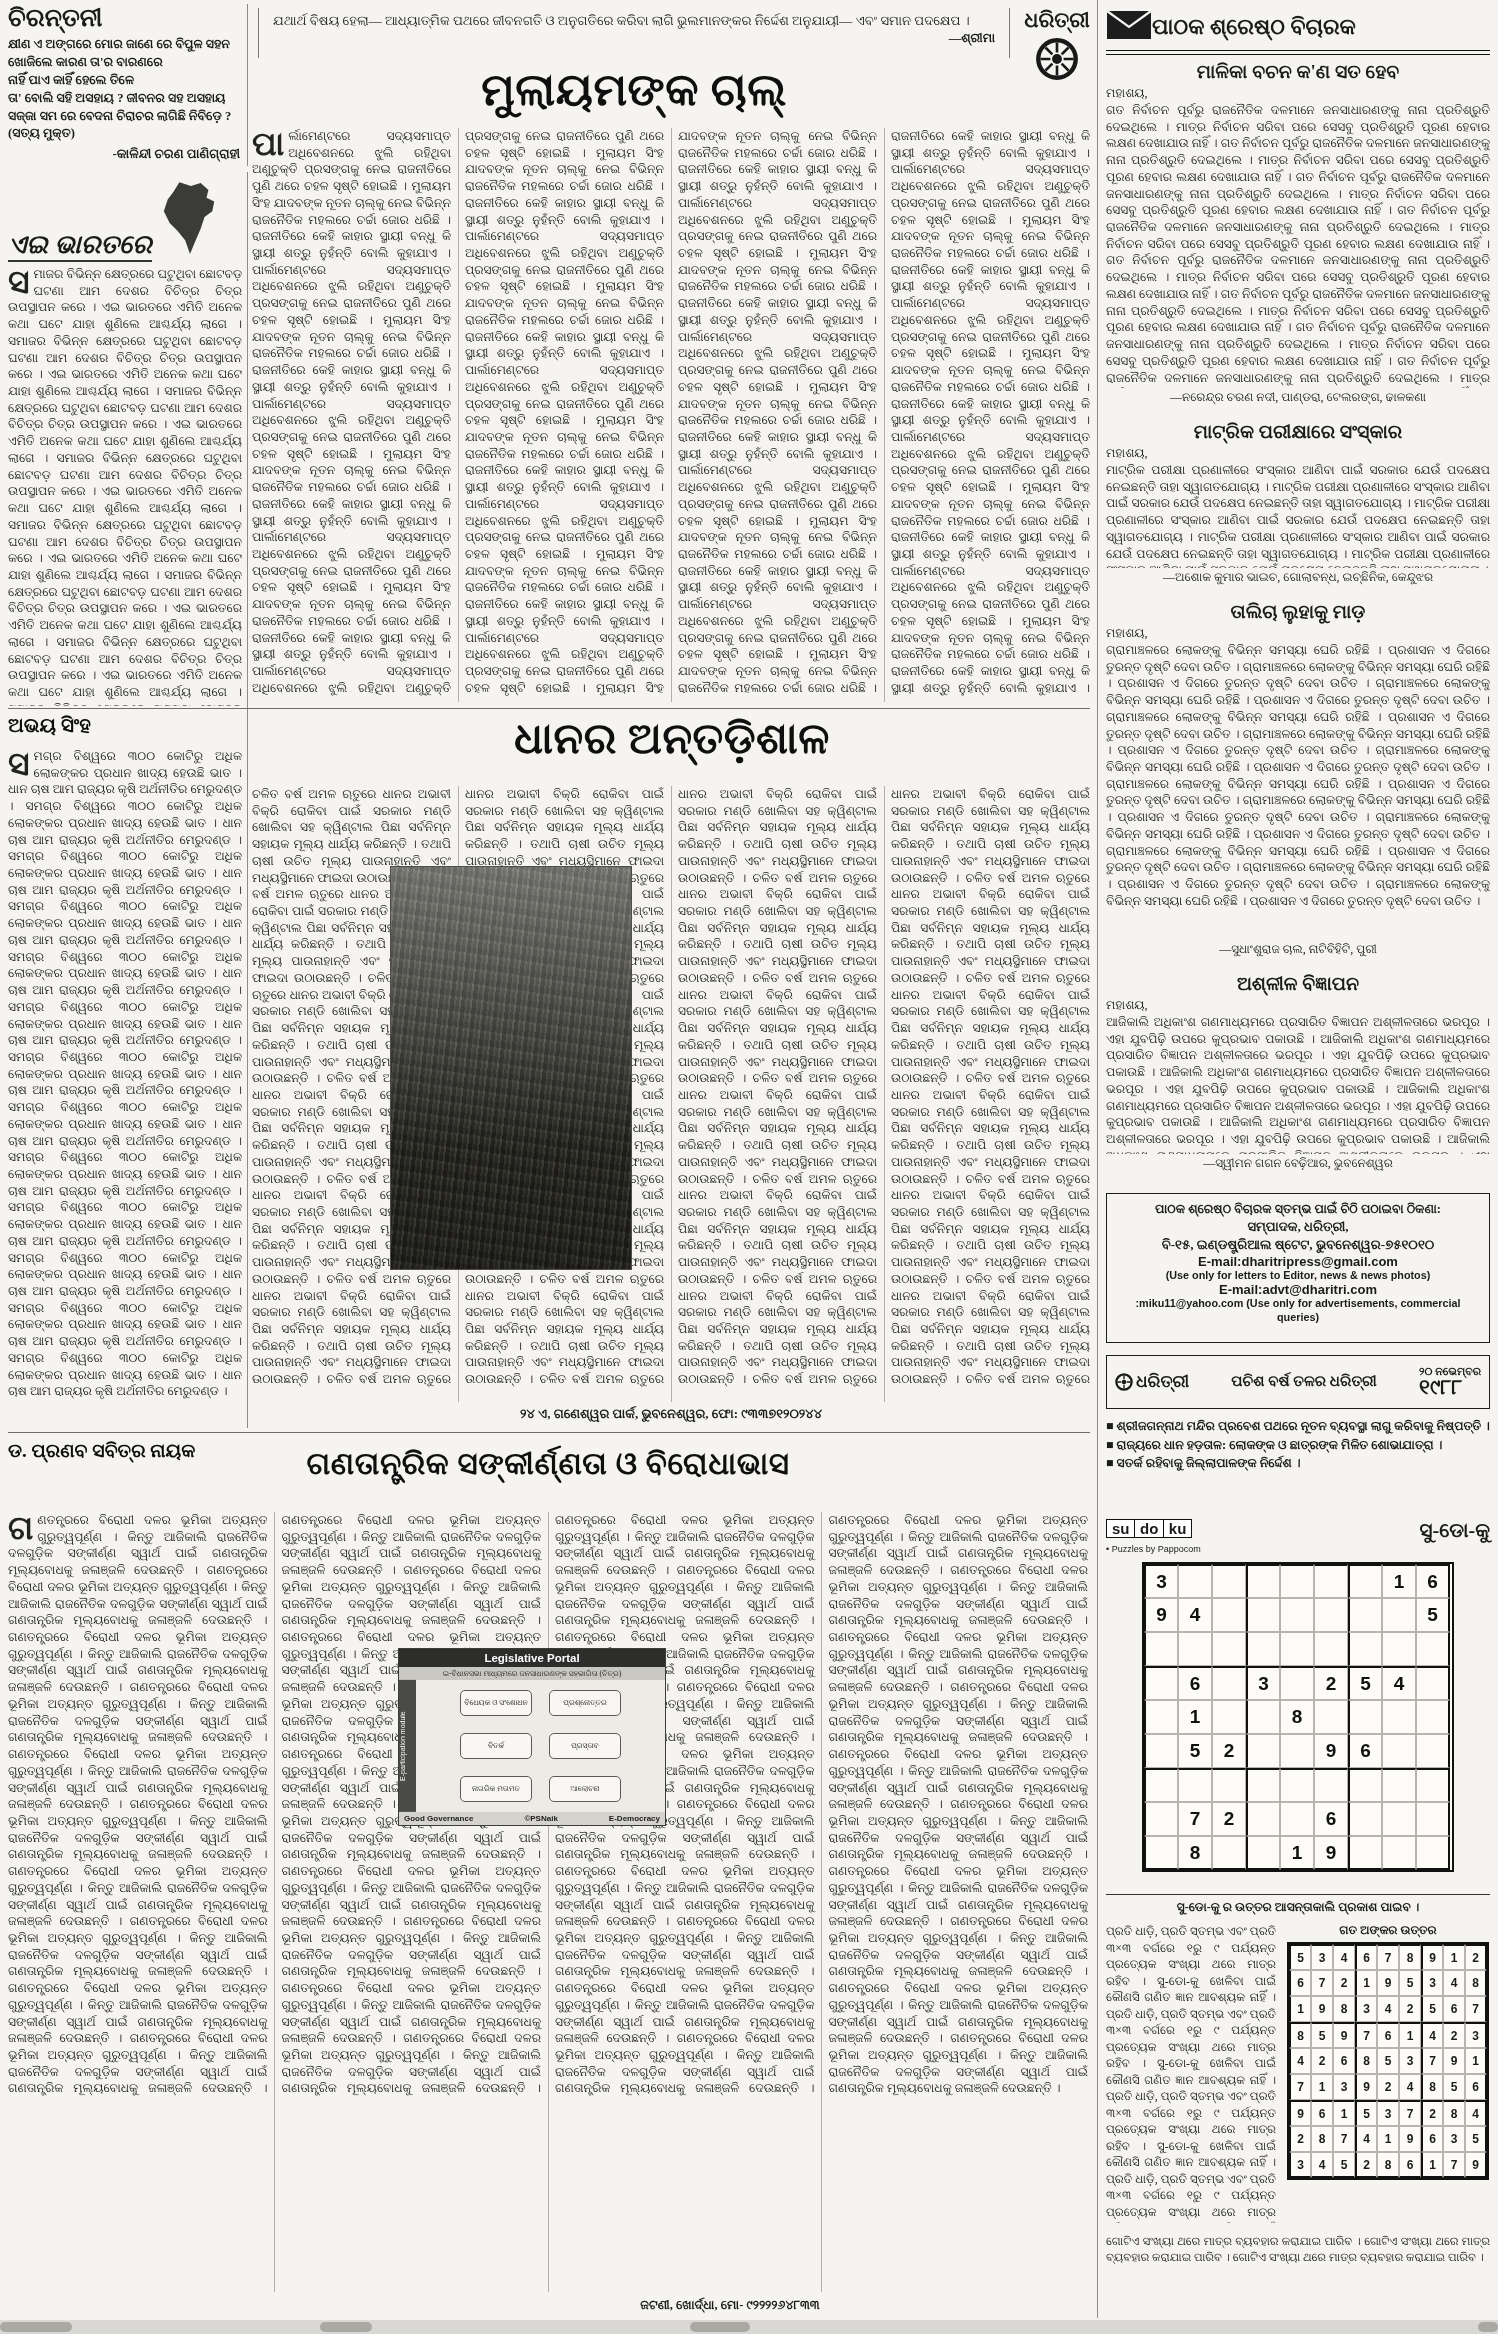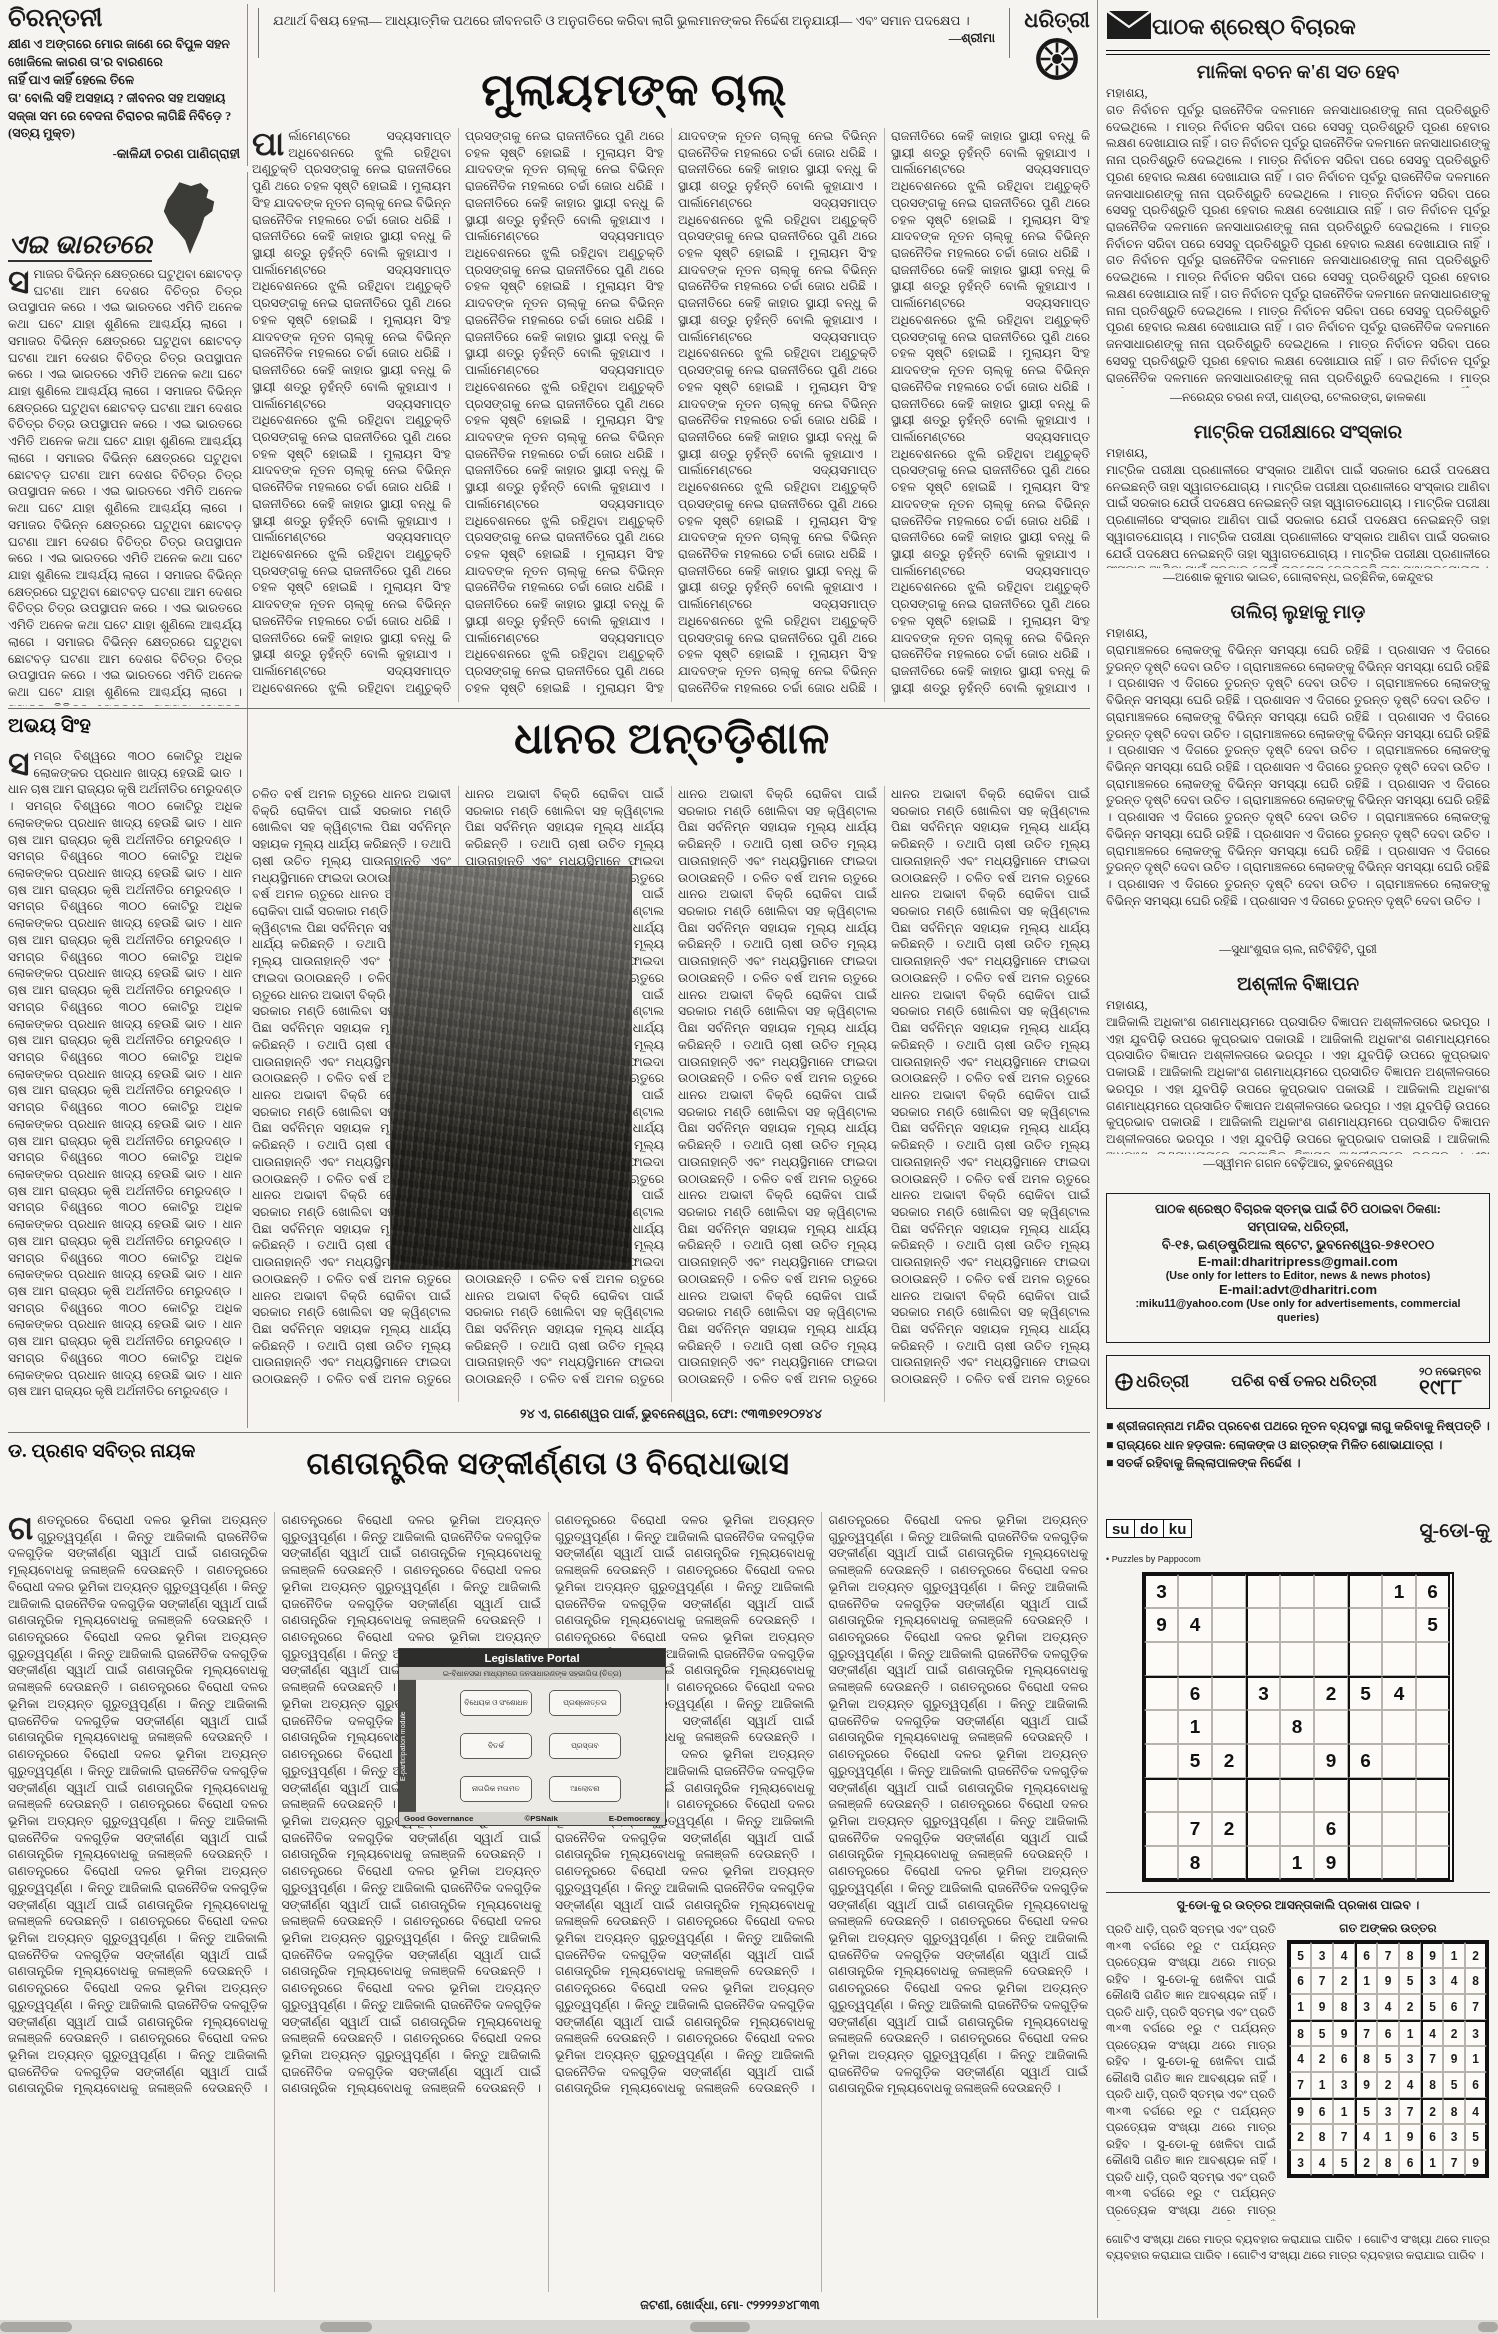--- a/index.html
+++ b/index.html
@@ -79,7 +79,7 @@
   .sudoku-header{display:flex;justify-content:space-between;align-items:flex-start}
   .sud-logo-row{display:flex}
   .sud-logo-part{border:1.5px solid #111;padding:0 5px;font-size:15px;font-weight:bold;font-family:"Liberation Sans",sans-serif;margin-right:-1.5px;background:#fff}
-  .sud-credit{font-size:9px;font-family:"Liberation Sans",sans-serif;margin-top:16px}
+  .sud-credit{font-size:9px;font-family:"Liberation Sans",sans-serif;margin-top:6px}
   .sud-title{font-size:20px;font-weight:bold}
   .sud-grid{width:312px;margin:8px auto 0;display:grid;grid-template-columns:repeat(9,34px);grid-auto-rows:34px;border:2.5px solid #111;background:#fcfbf7}
   .sud-cell{border:1px solid #b7b4ad;display:flex;align-items:center;justify-content:center;font-size:19px;font-weight:bold;font-family:"Liberation Sans",sans-serif;color:#111}

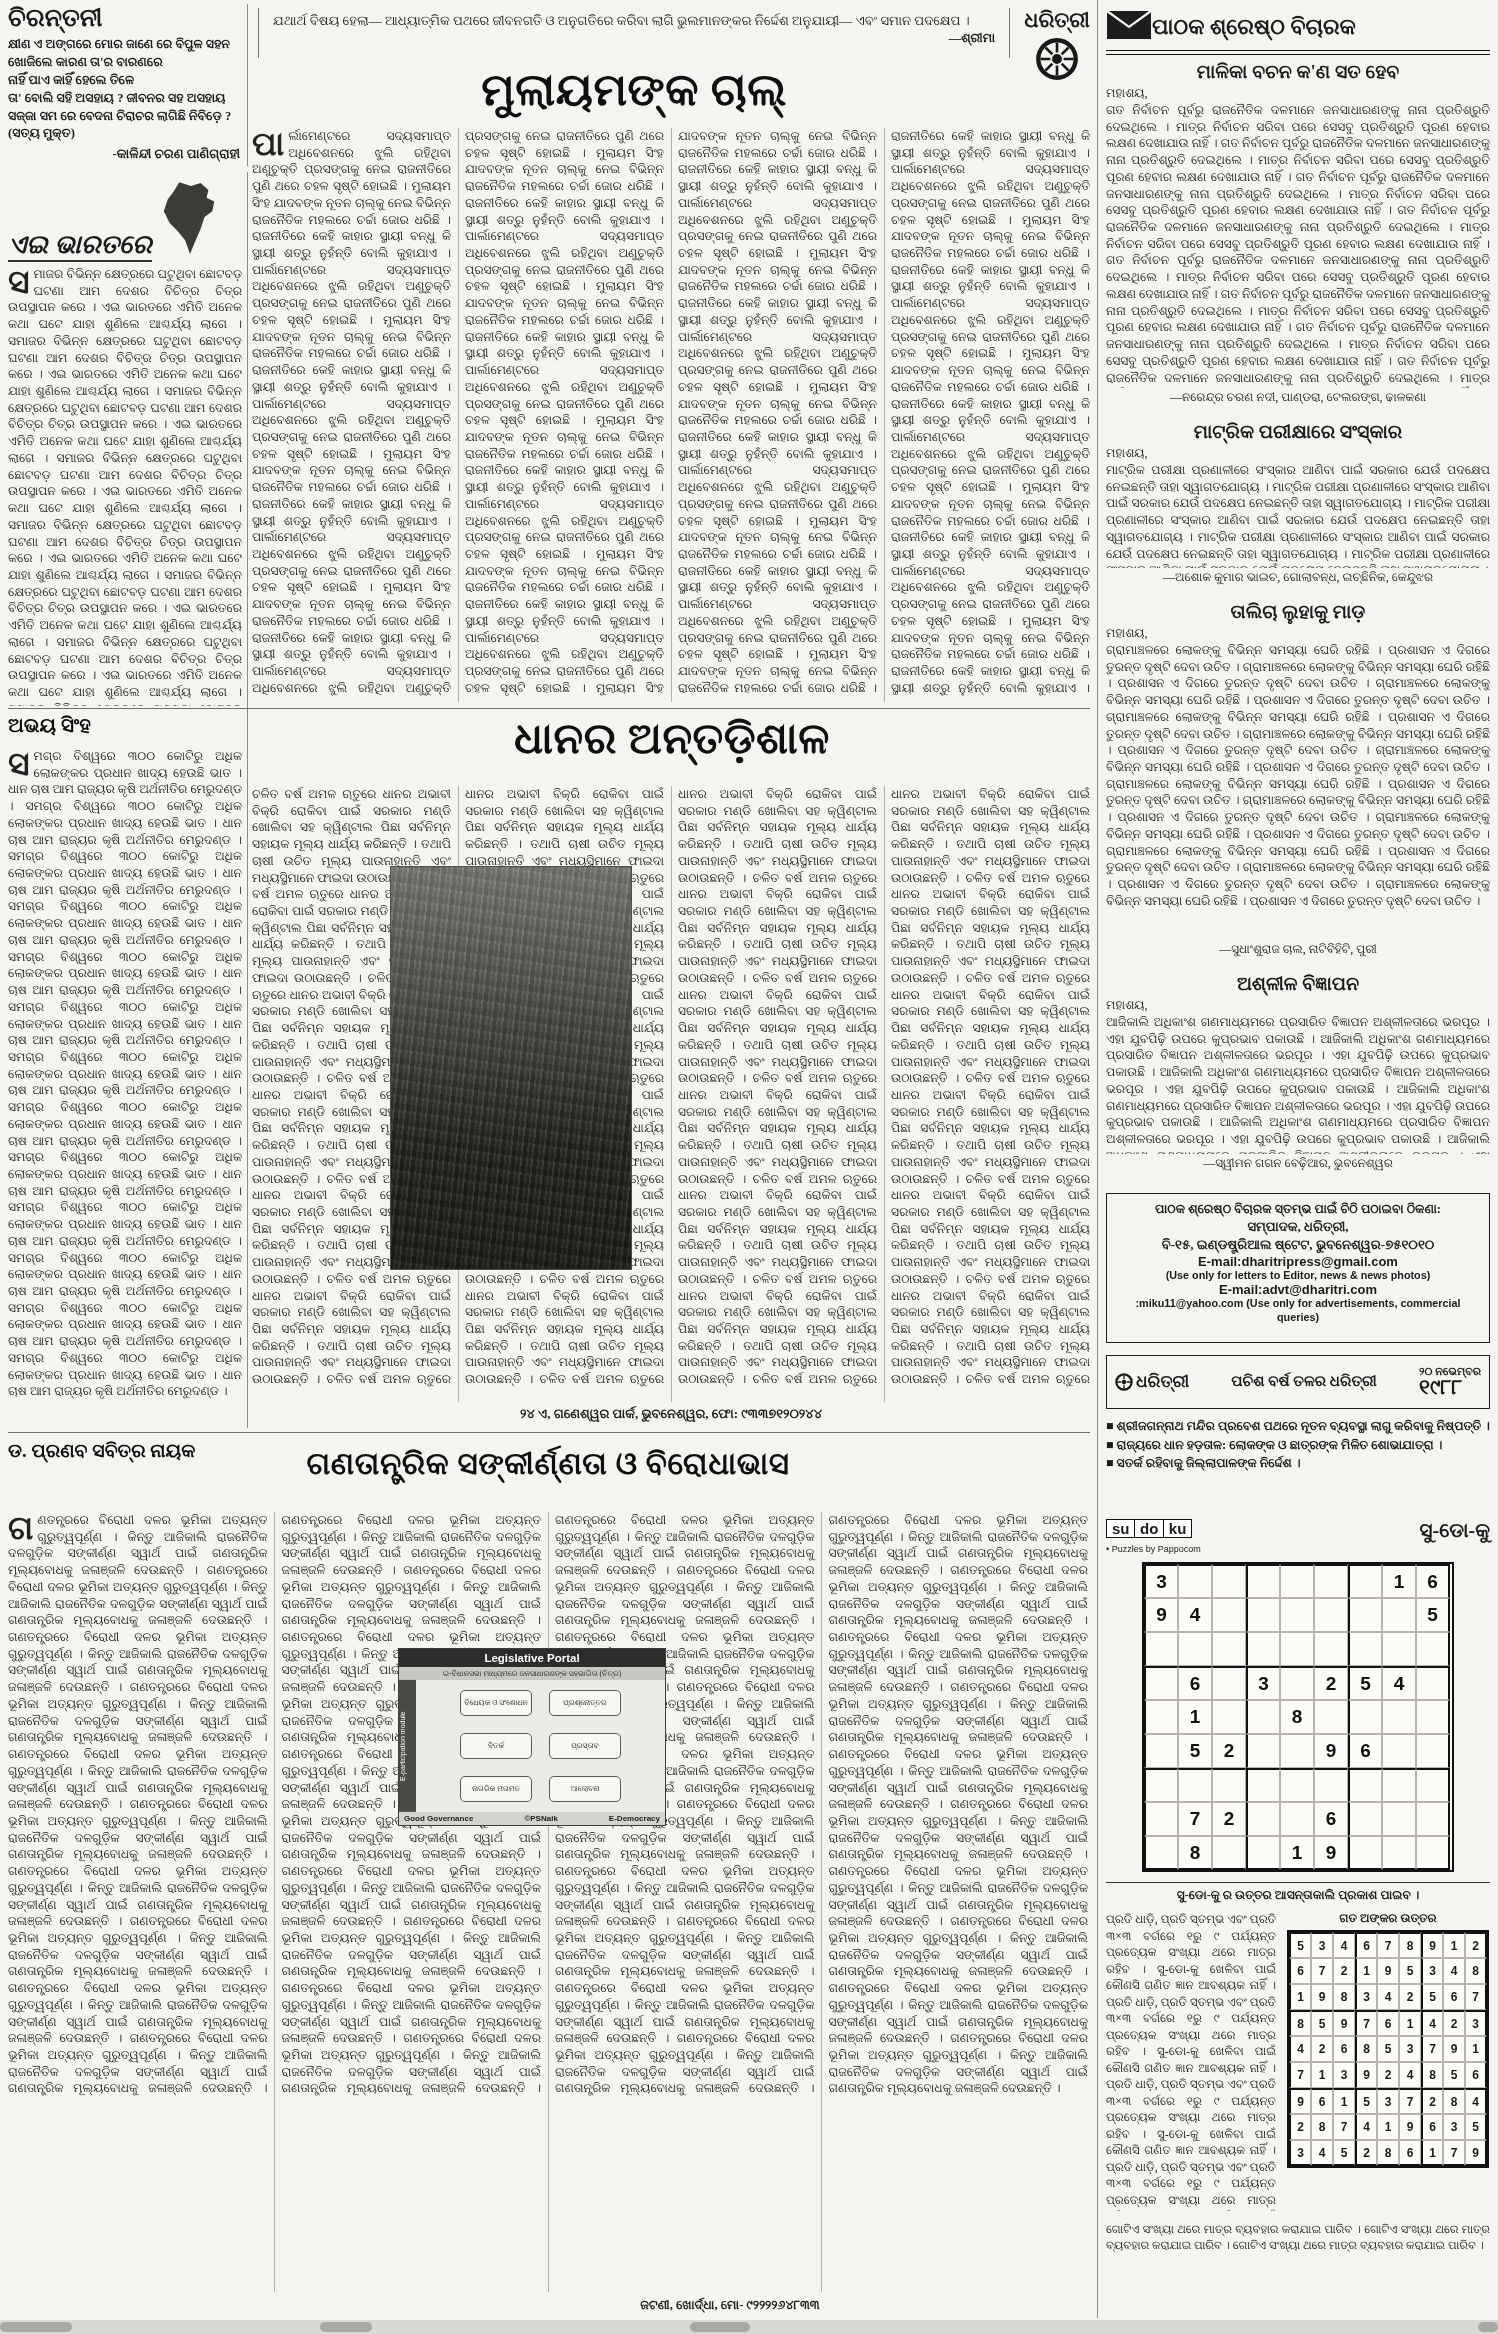--- a/index.html
+++ b/index.html
@@ -90,7 +90,7 @@
   .br{border-right:2.5px solid #111 !important}
   .bb{border-bottom:2.5px solid #111 !important}
 
-  .sud-note{border-top:1.2px solid #333;margin-top:10px;padding-top:5px;font-size:12.2px;font-weight:bold;text-align:center}
+  .sud-note{border-top:1.2px solid #333;margin-top:22px;padding-top:5px;font-size:12.2px;font-weight:bold;text-align:center}
   .solution-row{display:flex;gap:10px;margin-top:8px}
   .sol-instructions{width:170px;font-size:11.8px;line-height:1.4;text-align:justify;height:300px;overflow:hidden}
   .sol-right{flex:1;display:flex;flex-direction:column;align-items:center;gap:4px}

